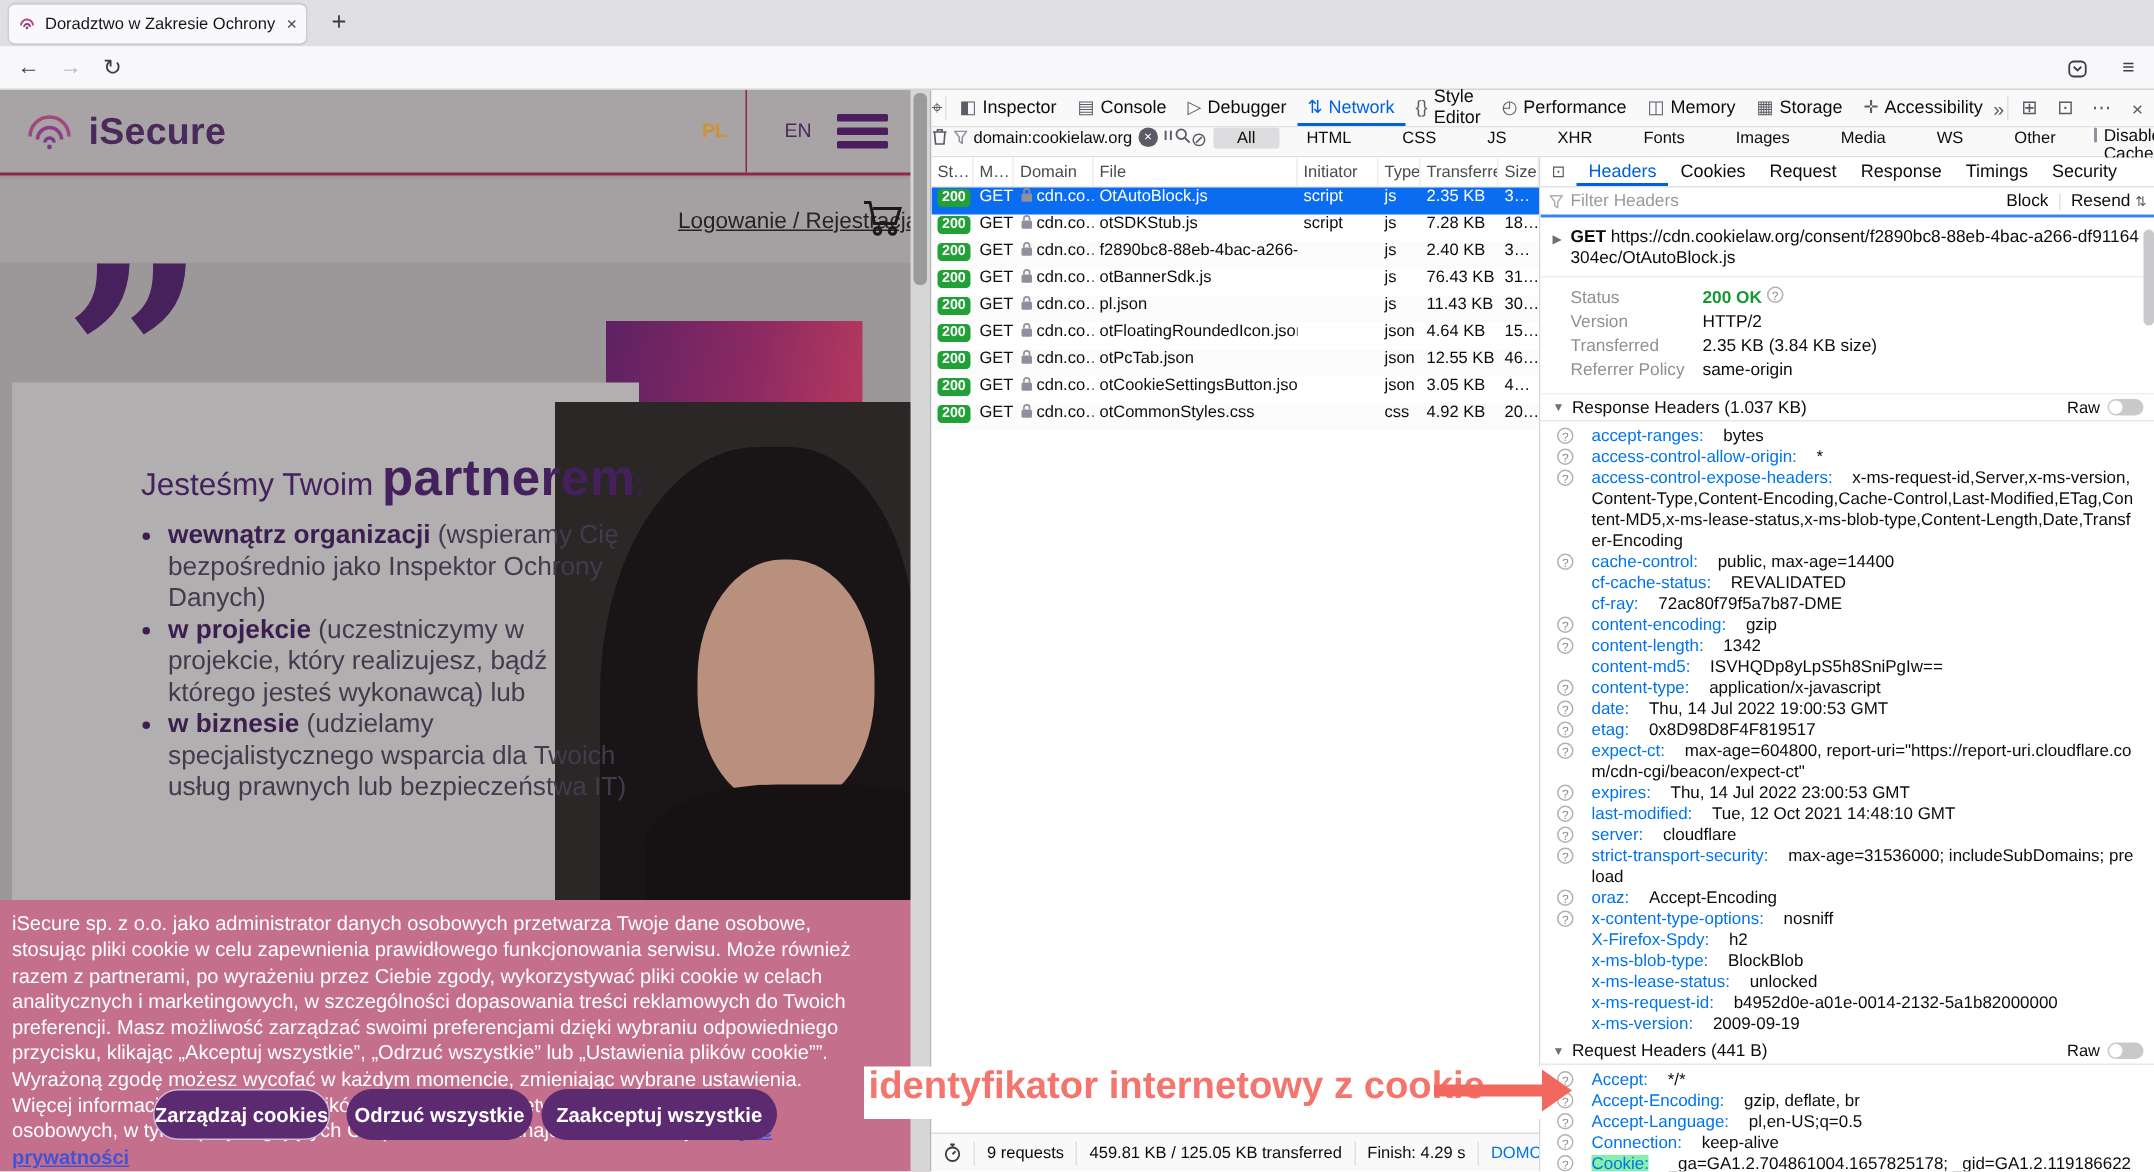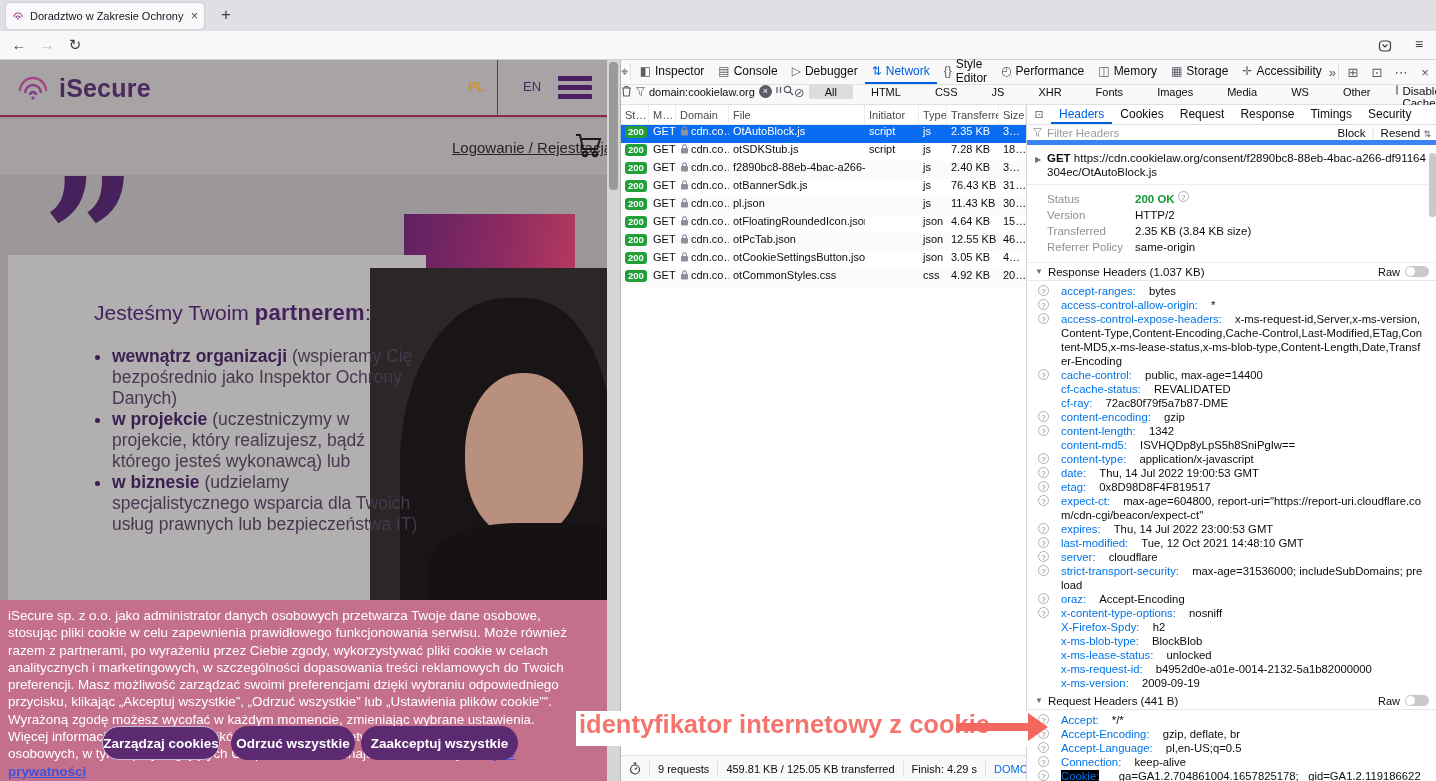--- a/index.html
+++ b/index.html
@@ -103,7 +103,7 @@
   #dTabs { height:20px; border-bottom:1px solid #e0e0e1; display:flex; align-items:stretch; }
   .d-tab { padding:0 8px; display:flex; align-items:center; font-size:12px; border-bottom:2px solid transparent; }
   .d-tab.active { color:#0061e0; border-bottom-color:#0061e0; }
-  #dFilter { height:20px; border-bottom:5px solid #3b82f6; display:flex; align-items:center; font-size:11.5px; color:#9a9a9e; padding:0 6px; gap:5px; }
+  #dFilter { height:20px; border-bottom:2px solid #3b82f6; display:flex; align-items:center; font-size:11.5px; color:#9a9a9e; padding:0 6px; gap:5px; }
   #dFilterRight { margin-left:auto; display:flex; align-items:center; color:#0c0c0d; gap:6px; }
   #reqline { padding:6px 8px 5px 20px; position:relative; font-size:11.5px; line-height:14px; word-break:break-all; border-bottom:1px solid #ededf0; }
   #reqline .caret { position:absolute; left:8px; top:8px; font-size:8px; color:#6f6f73; }

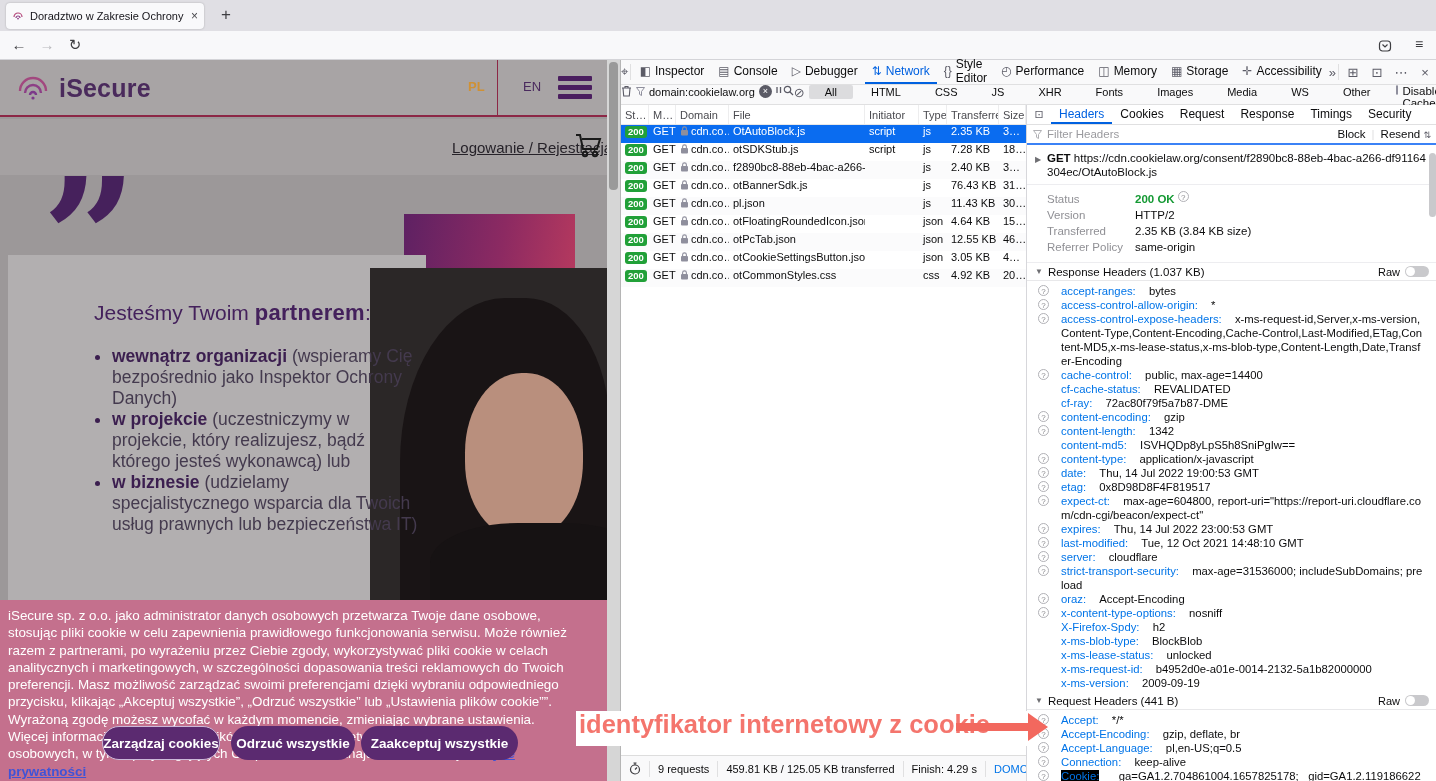--- a/index.html
+++ b/index.html
@@ -47,7 +47,7 @@
   #photo .shoulder { position:absolute; left:60px; top:255px; width:220px; height:100px; background:#161213; border-radius:40% 40% 0 0; }
   #heroTitle { position:absolute; left:94px; top:240px; color:#44215c; white-space:nowrap; }
   #heroTitle .n1 { font-size:21px; }
-  #heroTitle .b1 { font-size:22px; font-weight:bold; letter-spacing:.3px; }
+  #heroTitle .b1 { font-size:34px; font-weight:bold; letter-spacing:.3px; }
   #bullets { position:absolute; left:112px; top:286px; width:316px; list-style:disc; }
   #bullets li { font-size:17.5px; line-height:21px; color:#443a4e; margin-bottom:0; }
   #bullets li::marker { color:#3b1e4f; }

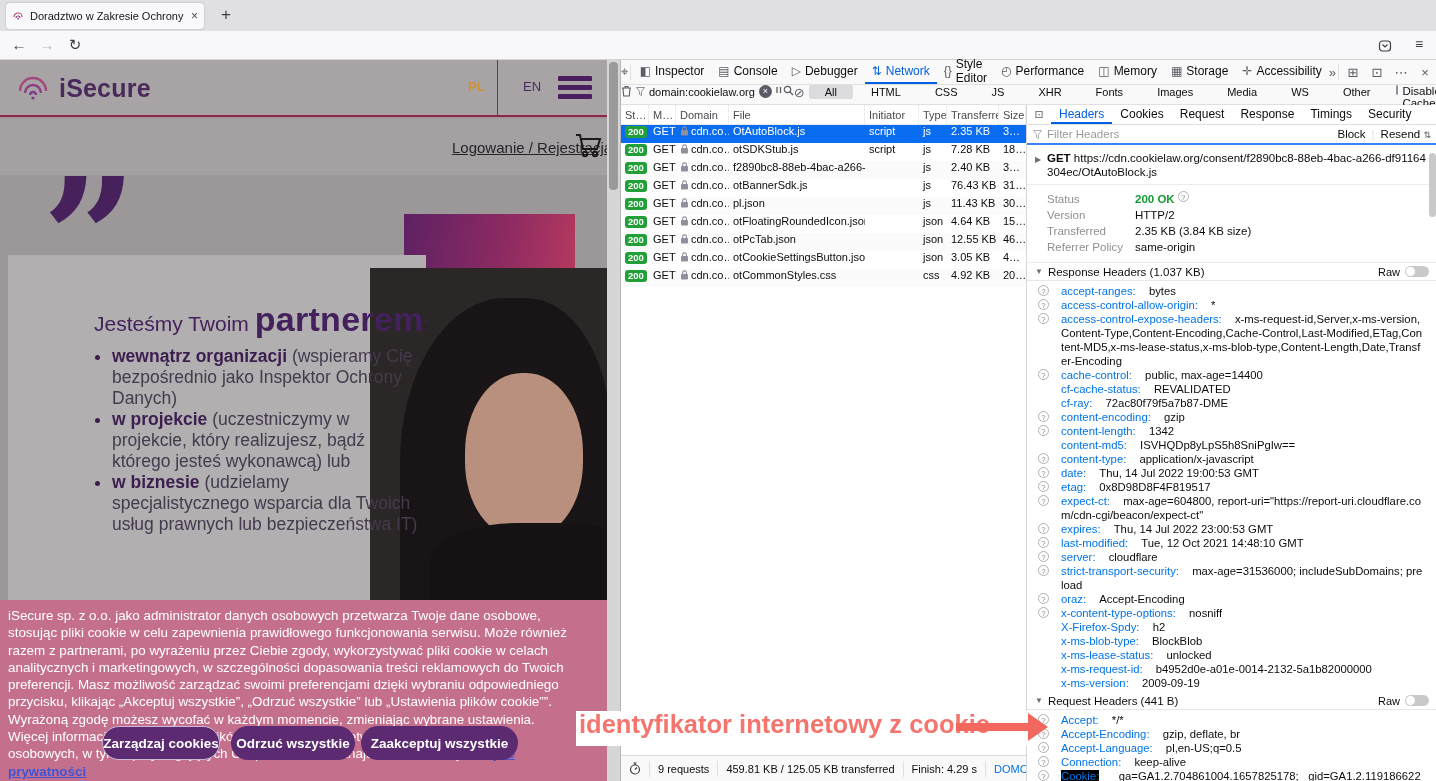--- a/index.html
+++ b/index.html
@@ -123,7 +123,7 @@
   .hrow { position:relative; padding:0 8px 0 34px; font-size:11.3px; line-height:14px; word-break:break-all; }
   .hrow .qcirc { position:absolute; left:11px; top:1px; }
   .hname { color:#0074e8; }
-  .hname.hl { background:#000000; }
+  .hname.hl { background:#86efac; }
   .hval { color:#0c0c0d;padding-left:10px; }
   #dScroll { position:absolute; right:1px; top:48px; width:7px; height:64px; background:#c9c9cc; border-radius:4px; }
 

